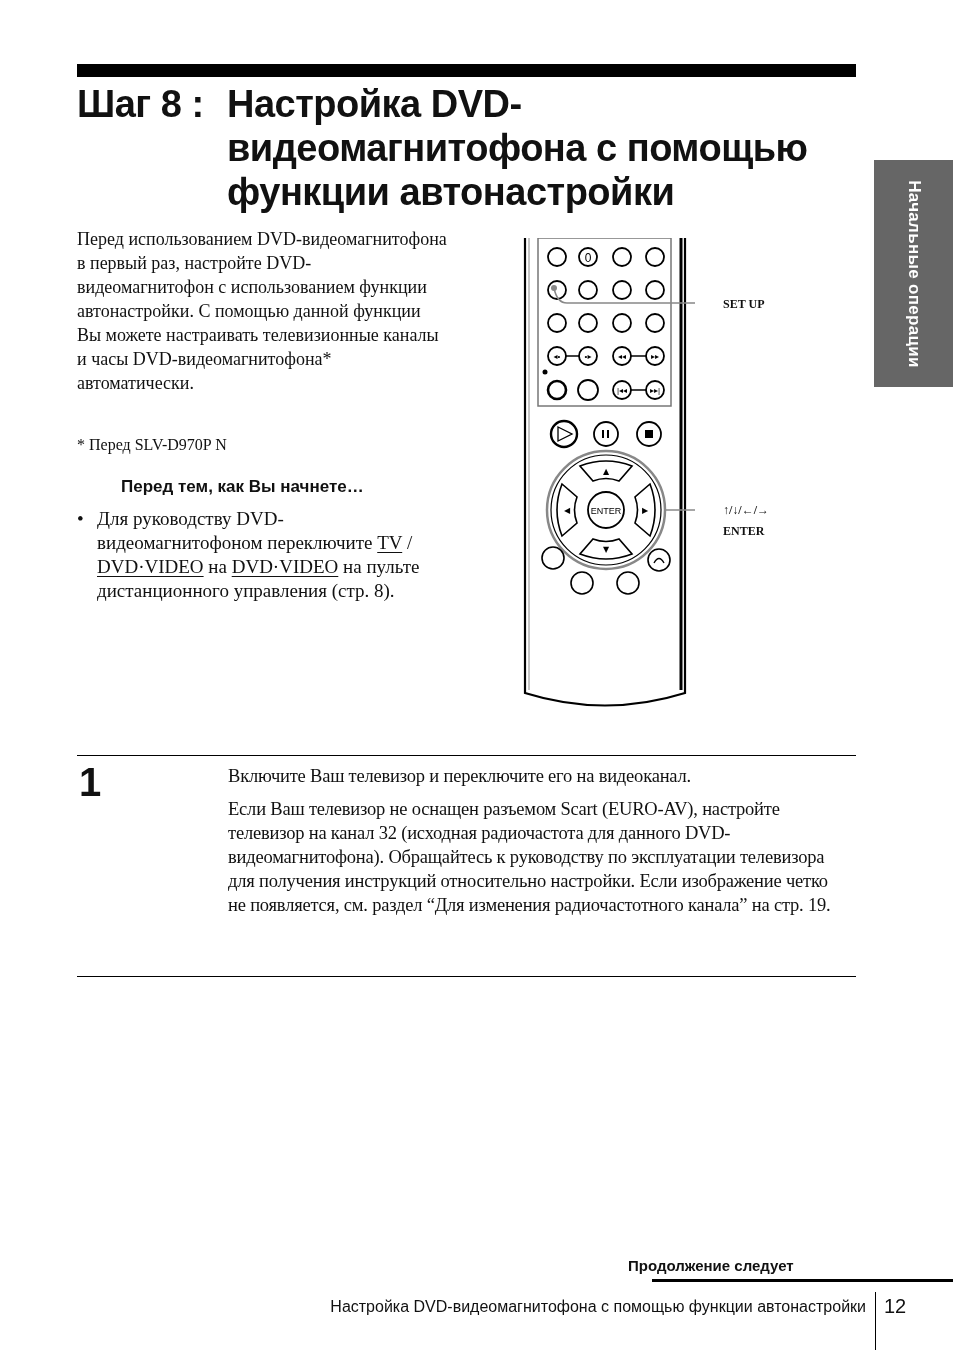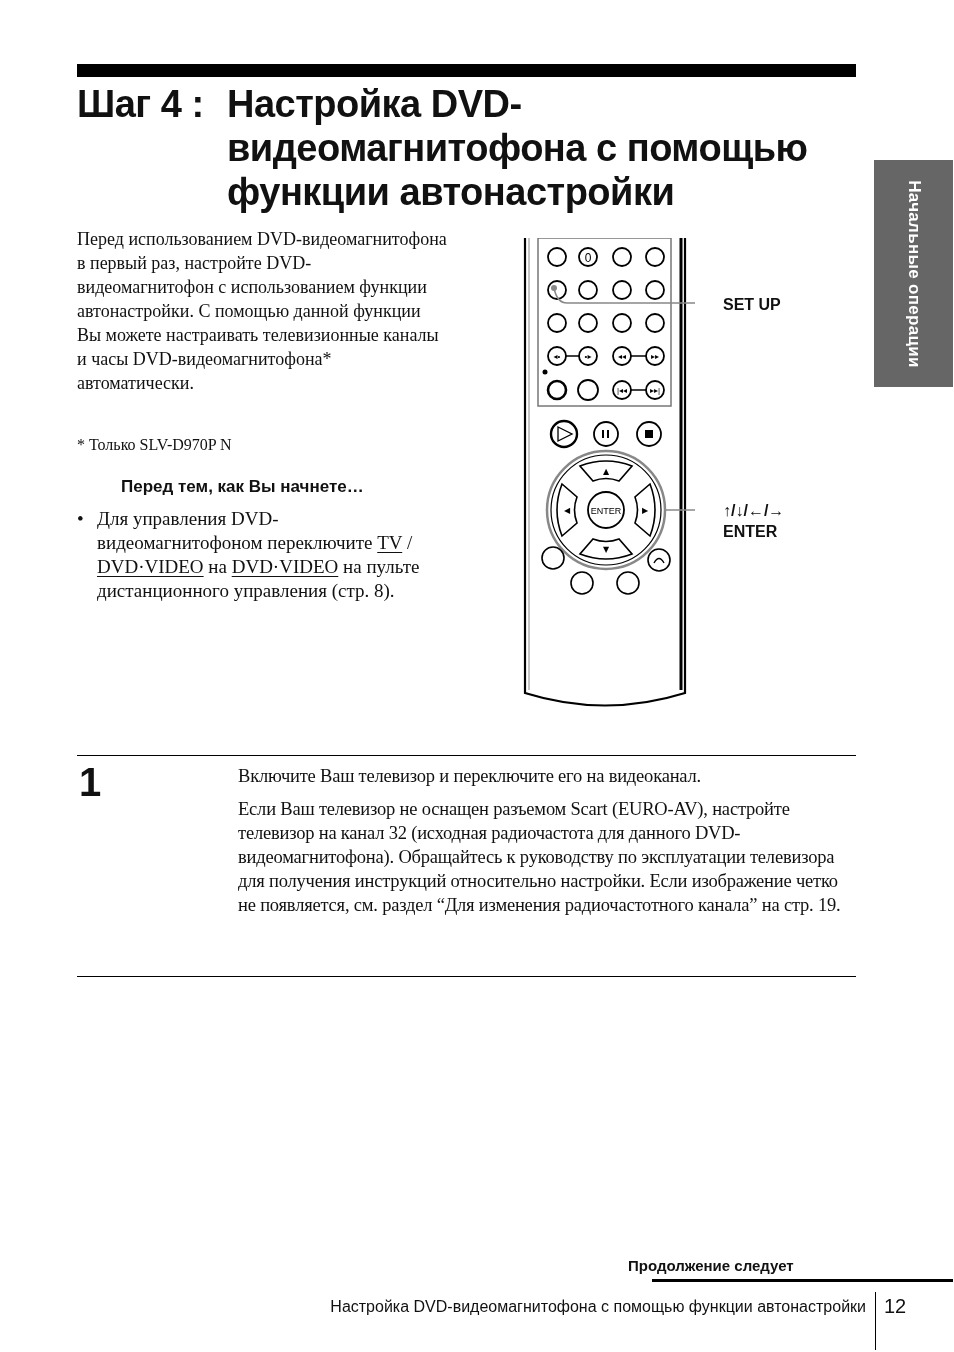--- a/index.html
+++ b/index.html
@@ -45,7 +45,7 @@
 <div id="top-rule"></div>
 
 <div id="title">
-  <span class="step">Шаг 4 :</span>
+  <span class="step">Шаг 8 :</span>
   <span class="text">Настройка DVD-видеомагнитофона с помощью функции автонастройки</span>
 </div>
 

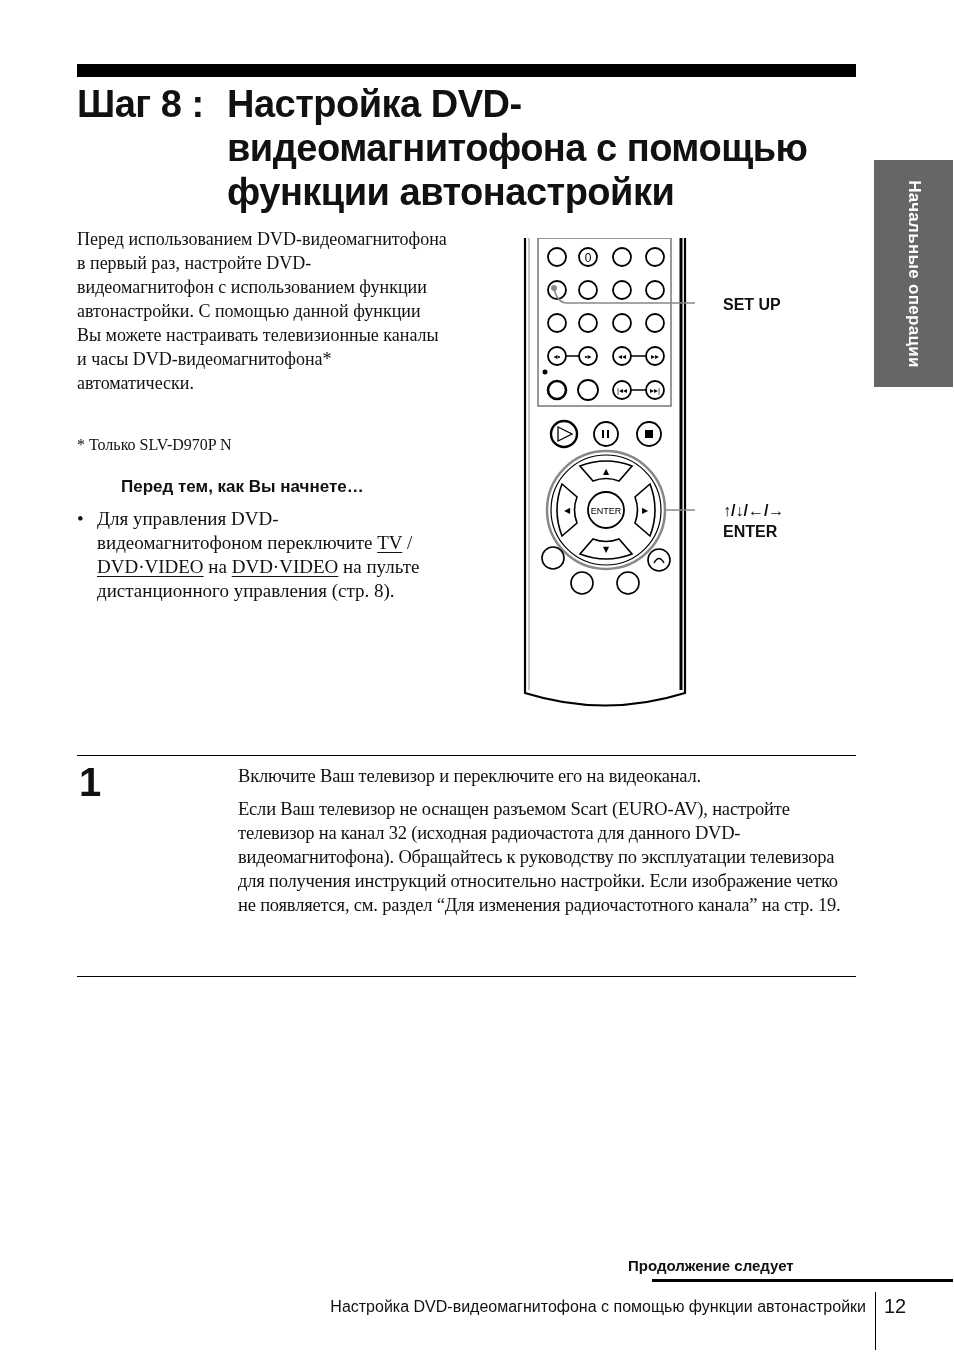--- a/index.html
+++ b/index.html
@@ -24,7 +24,7 @@
   .ul { text-decoration: underline; text-underline-offset: 3px; }
 
   #remote { position: absolute; left: 515px; top: 238px; width: 180px; height: 495px; }
-  .callout-label { position: absolute; font-family: Liberation Sans, sans-serif; font-weight: bold; font-size: 16px; line-height: 21px; }
+  .callout-label { position: absolute; font-family: Liberation Serif, serif; font-weight: bold; font-size: 12px; line-height: 21px; }
   #label-setup { left: 723px; top: 294px; }
   #label-enter { left: 723px; top: 500px; }
 

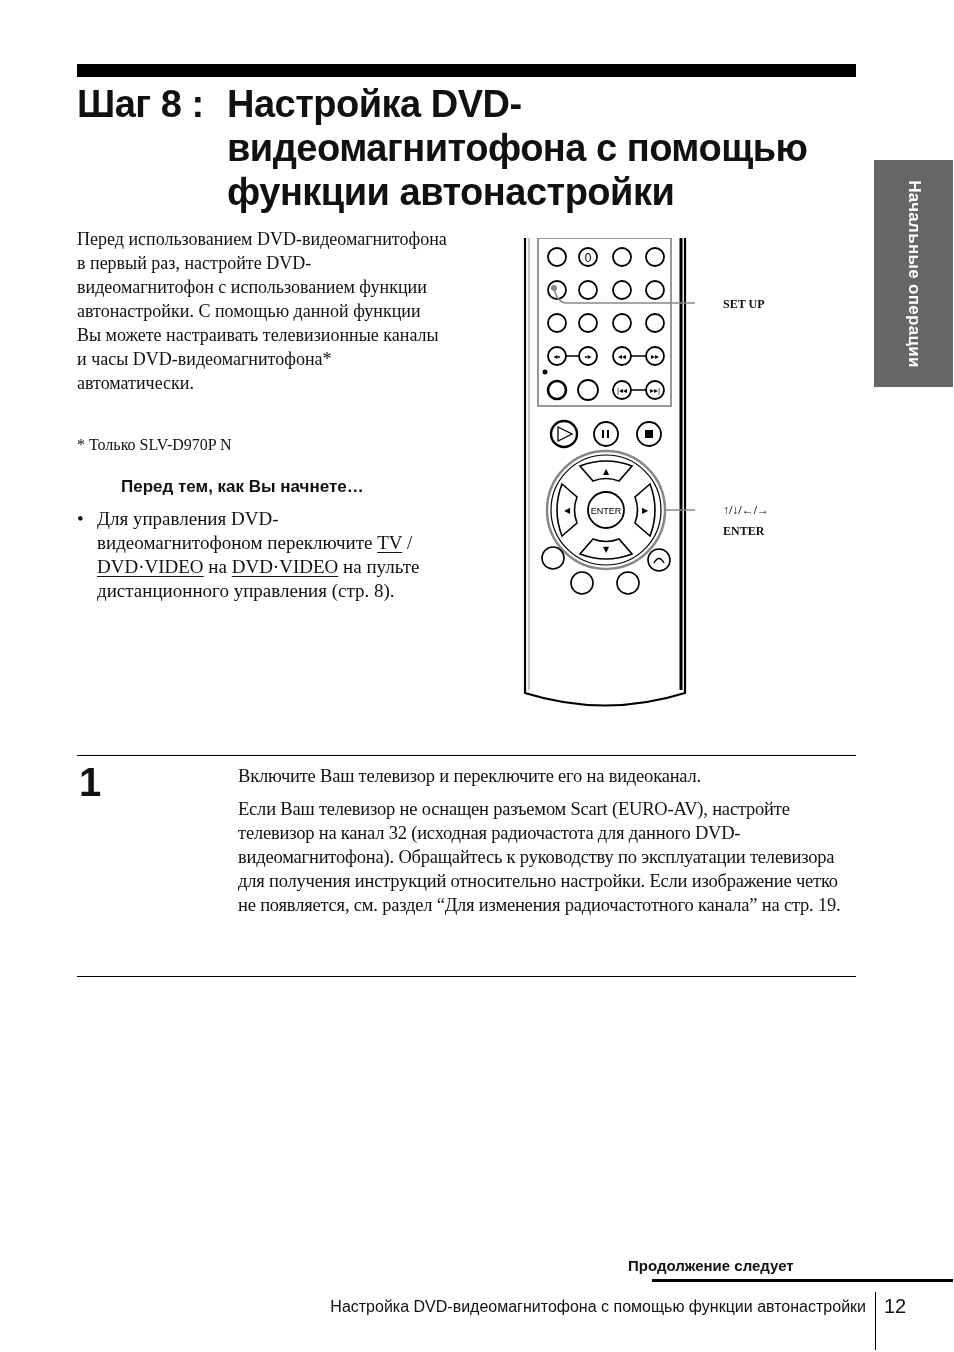--- a/index.html
+++ b/index.html
@@ -56,7 +56,7 @@
 <div id="intro">
   <p>Перед использованием DVD-видеомагнитофона в первый раз, настройте DVD-видеомагнитофон с использованием функции автонастройки.  С помощью данной функции Вы можете настраивать телевизионные каналы и часы DVD-видеомагнитофона* автоматически.</p>
 </div>
-<div id="footnote">*  Только SLV-D970P N</div>
+<div id="footnote">*  Перед SLV-D970P N</div>
 
 <div id="before-heading">Перед тем, как Вы начнете…</div>
 <div id="bullet">

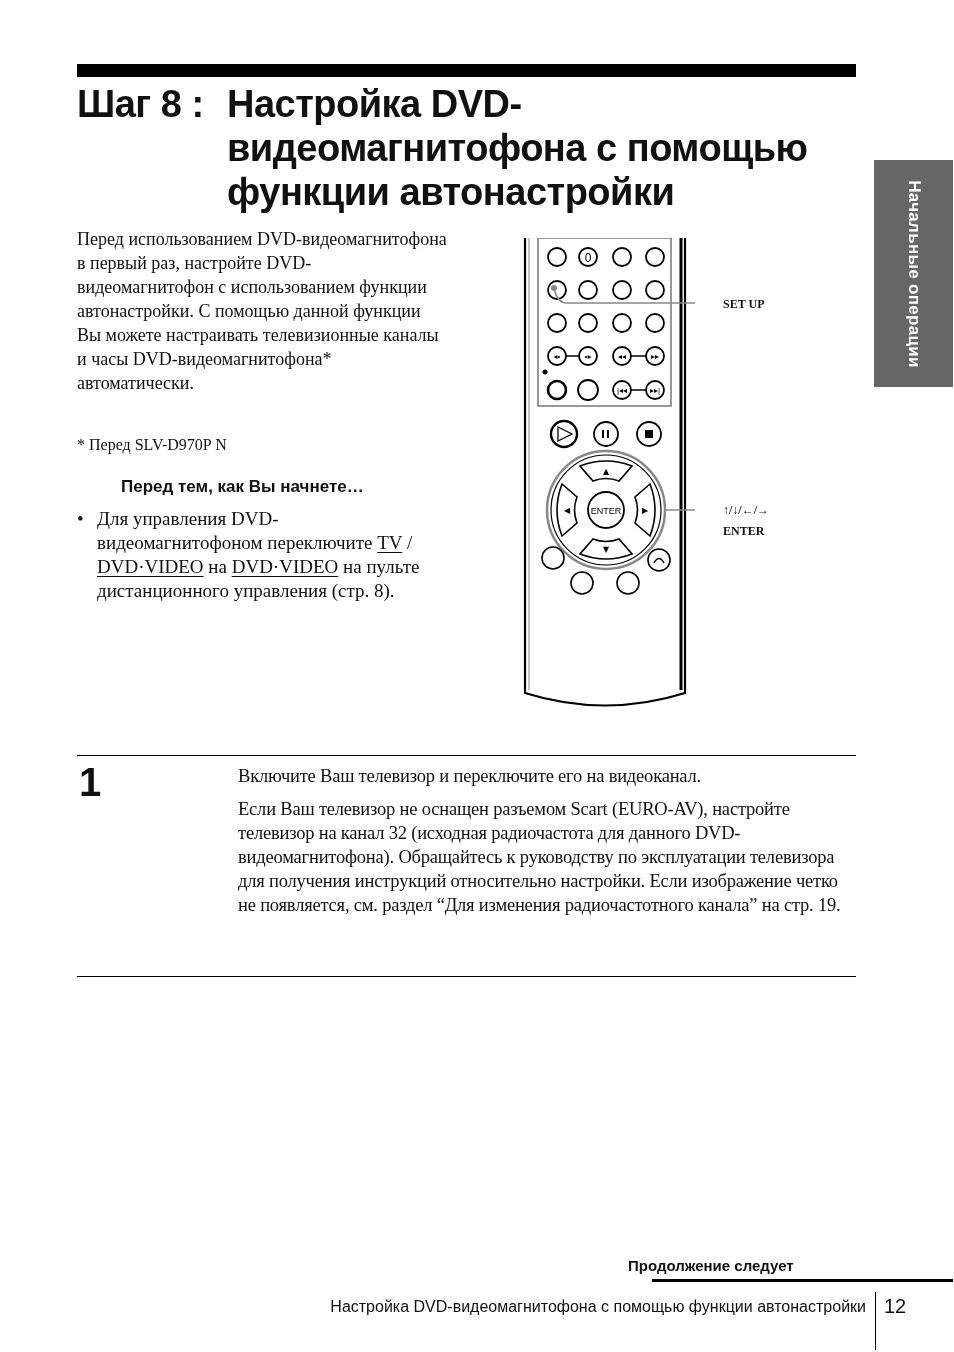--- a/index.html
+++ b/index.html
@@ -62,7 +62,7 @@
 <div id="bullet">
   <span class="dot">•</span>
   <div class="btxt">
-    <span>Для управления DVD-видеомагнитофоном переключите</span>
+    <span>Для руководству DVD-видеомагнитофоном переключите</span>
     <span class="ul">TV</span><span> / </span><span class="ul">DVD·VIDEO</span><span> на </span><span class="ul">DVD·VIDEO</span>
     <span>на пульте дистанционного управления (стр. 8).</span>
   </div>

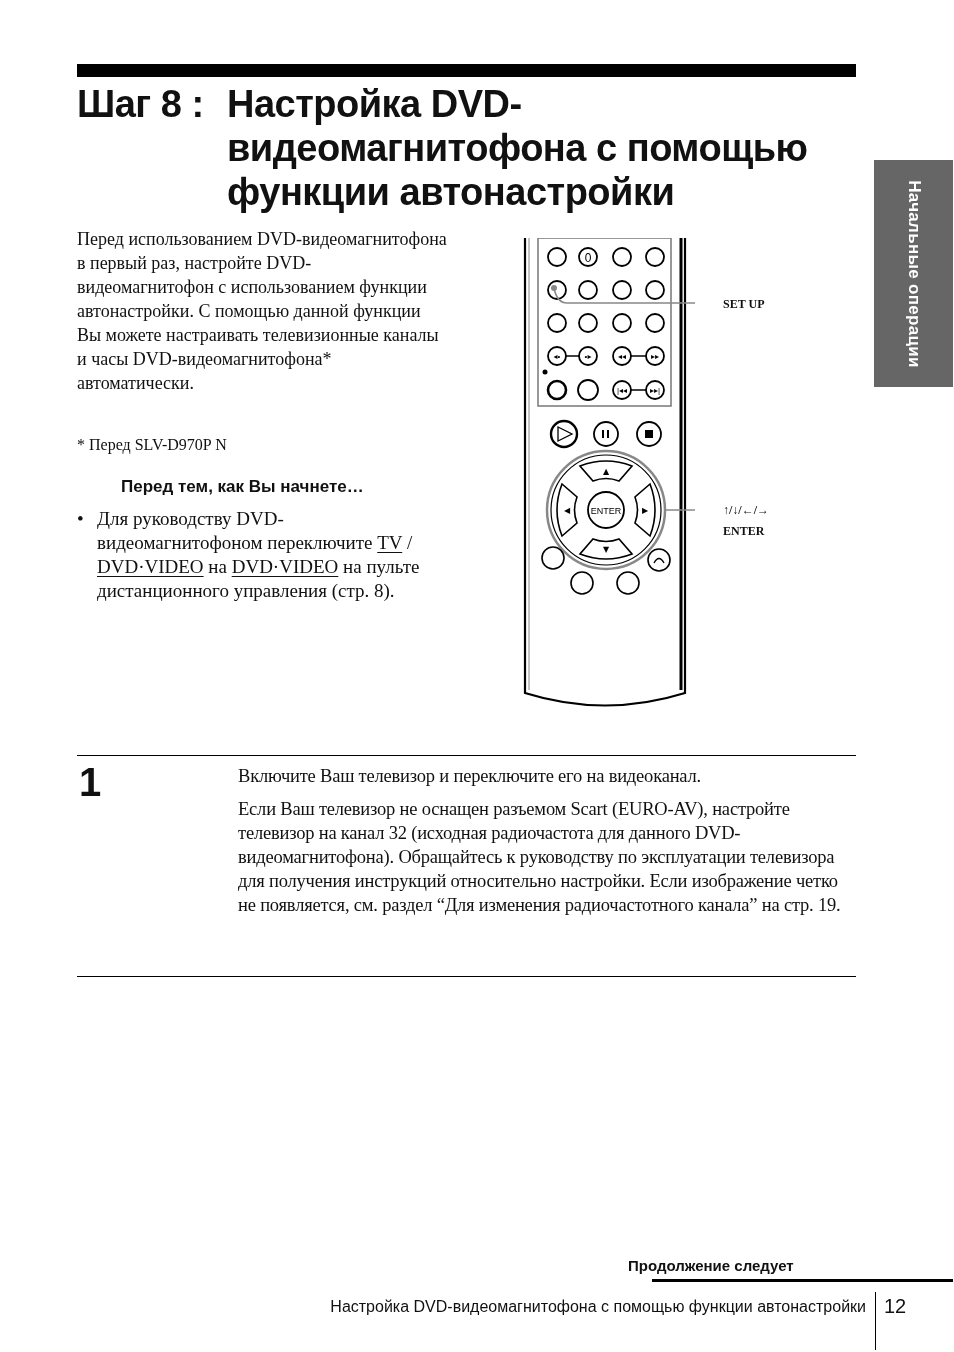--- a/index.html
+++ b/index.html
@@ -30,7 +30,7 @@
 
   .hr { position: absolute; left: 77px; width: 779px; height: 1px; background: #000; }
   #step-num { position: absolute; left: 79px; top: 760px; font-family: "Liberation Sans", sans-serif; font-weight: bold; font-size: 40px; }
-  #step-body { position: absolute; left: 238px; top: 764px; width: 612px; font-family: "Liberation Serif", serif; font-size: 18.5px; line-height: 24px; letter-spacing: -0.2px; }
+  #step-body { position: absolute; left: 228px; top: 764px; width: 612px; font-family: "Liberation Serif", serif; font-size: 18.5px; line-height: 24px; letter-spacing: -0.2px; }
   #step-body p { margin: 0 0 9px 0; }
 
   #continued { position: absolute; left: 628px; top: 1257px; font-family: "Liberation Sans", sans-serif; font-weight: bold; font-size: 15px; }

